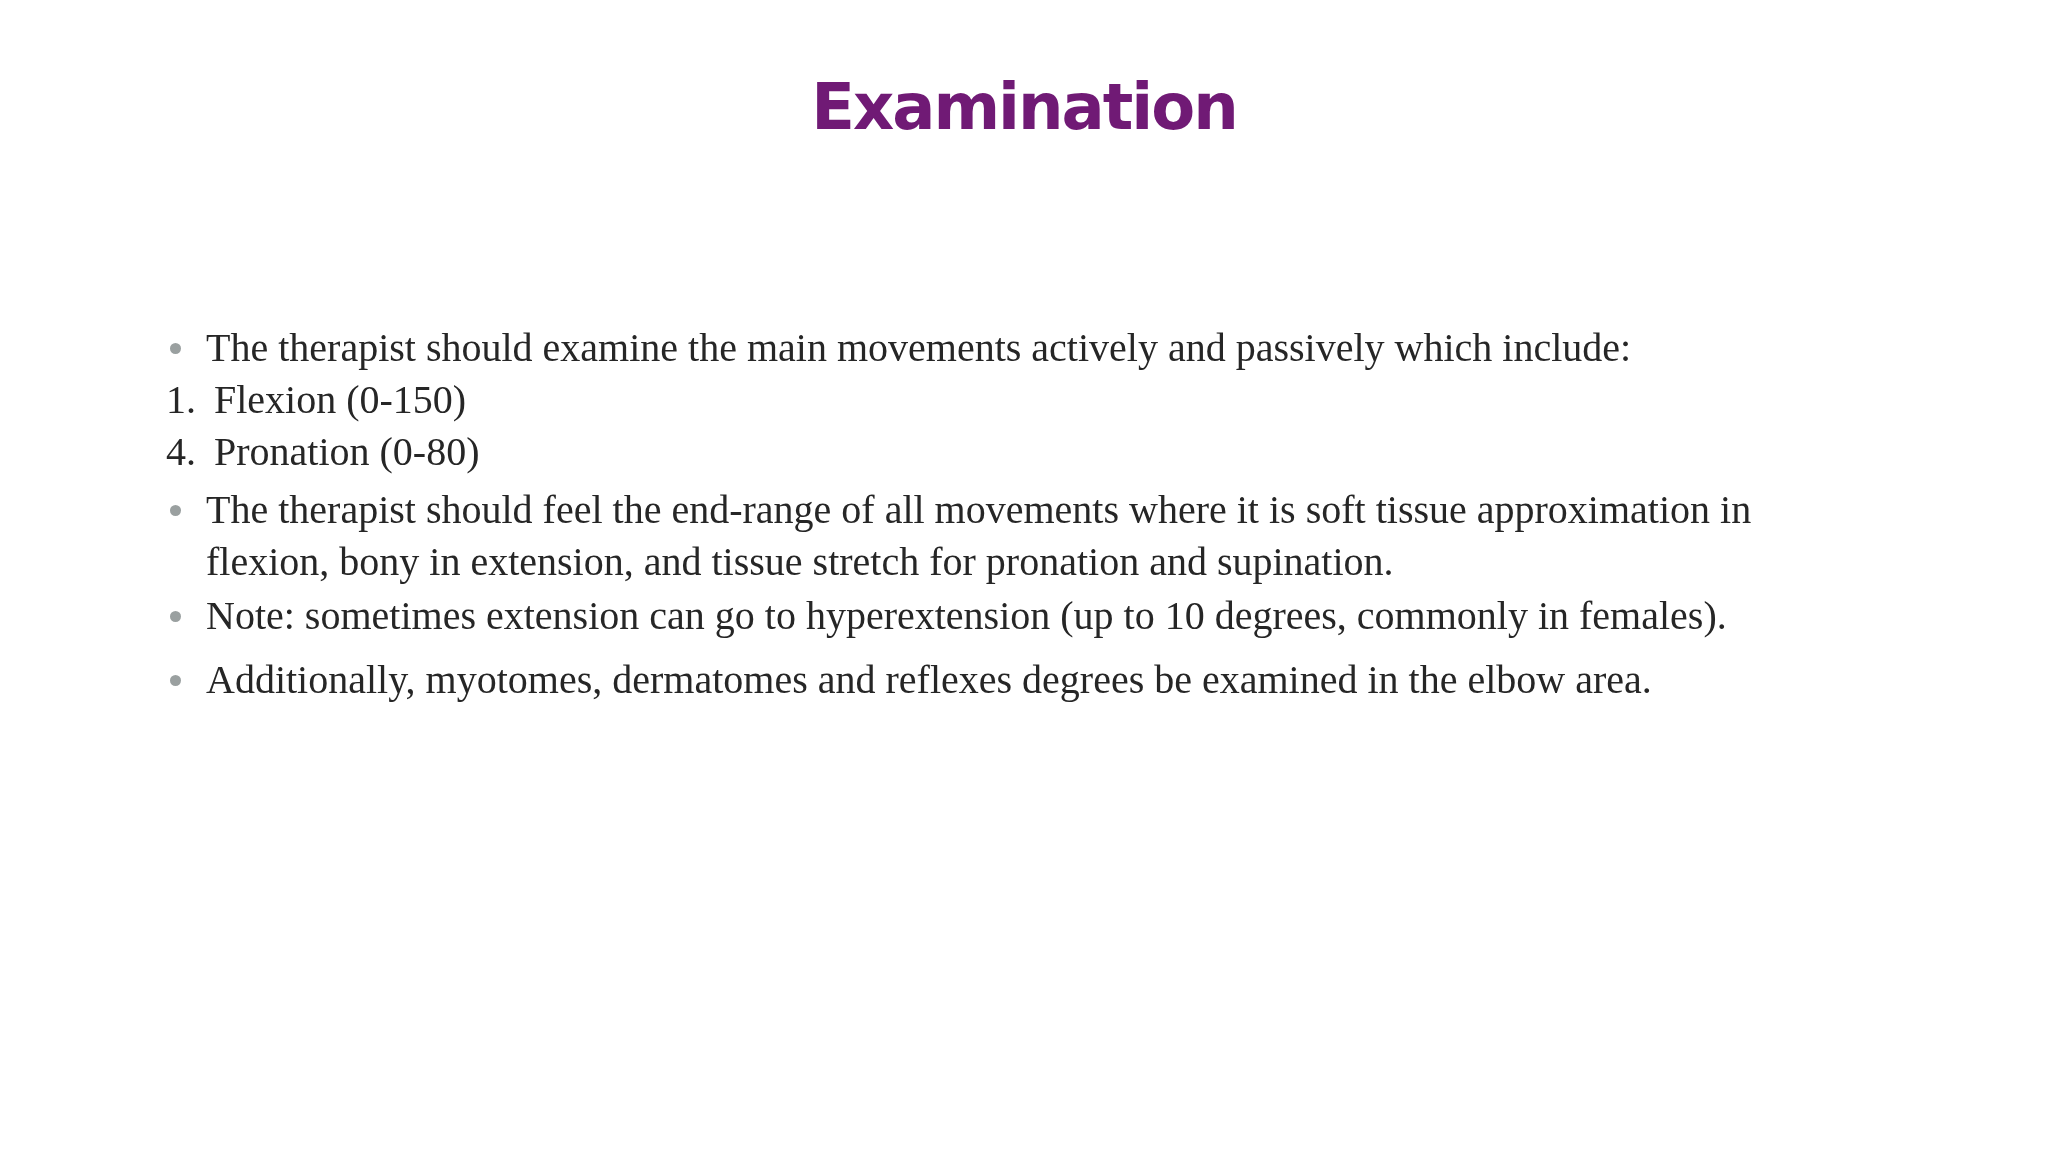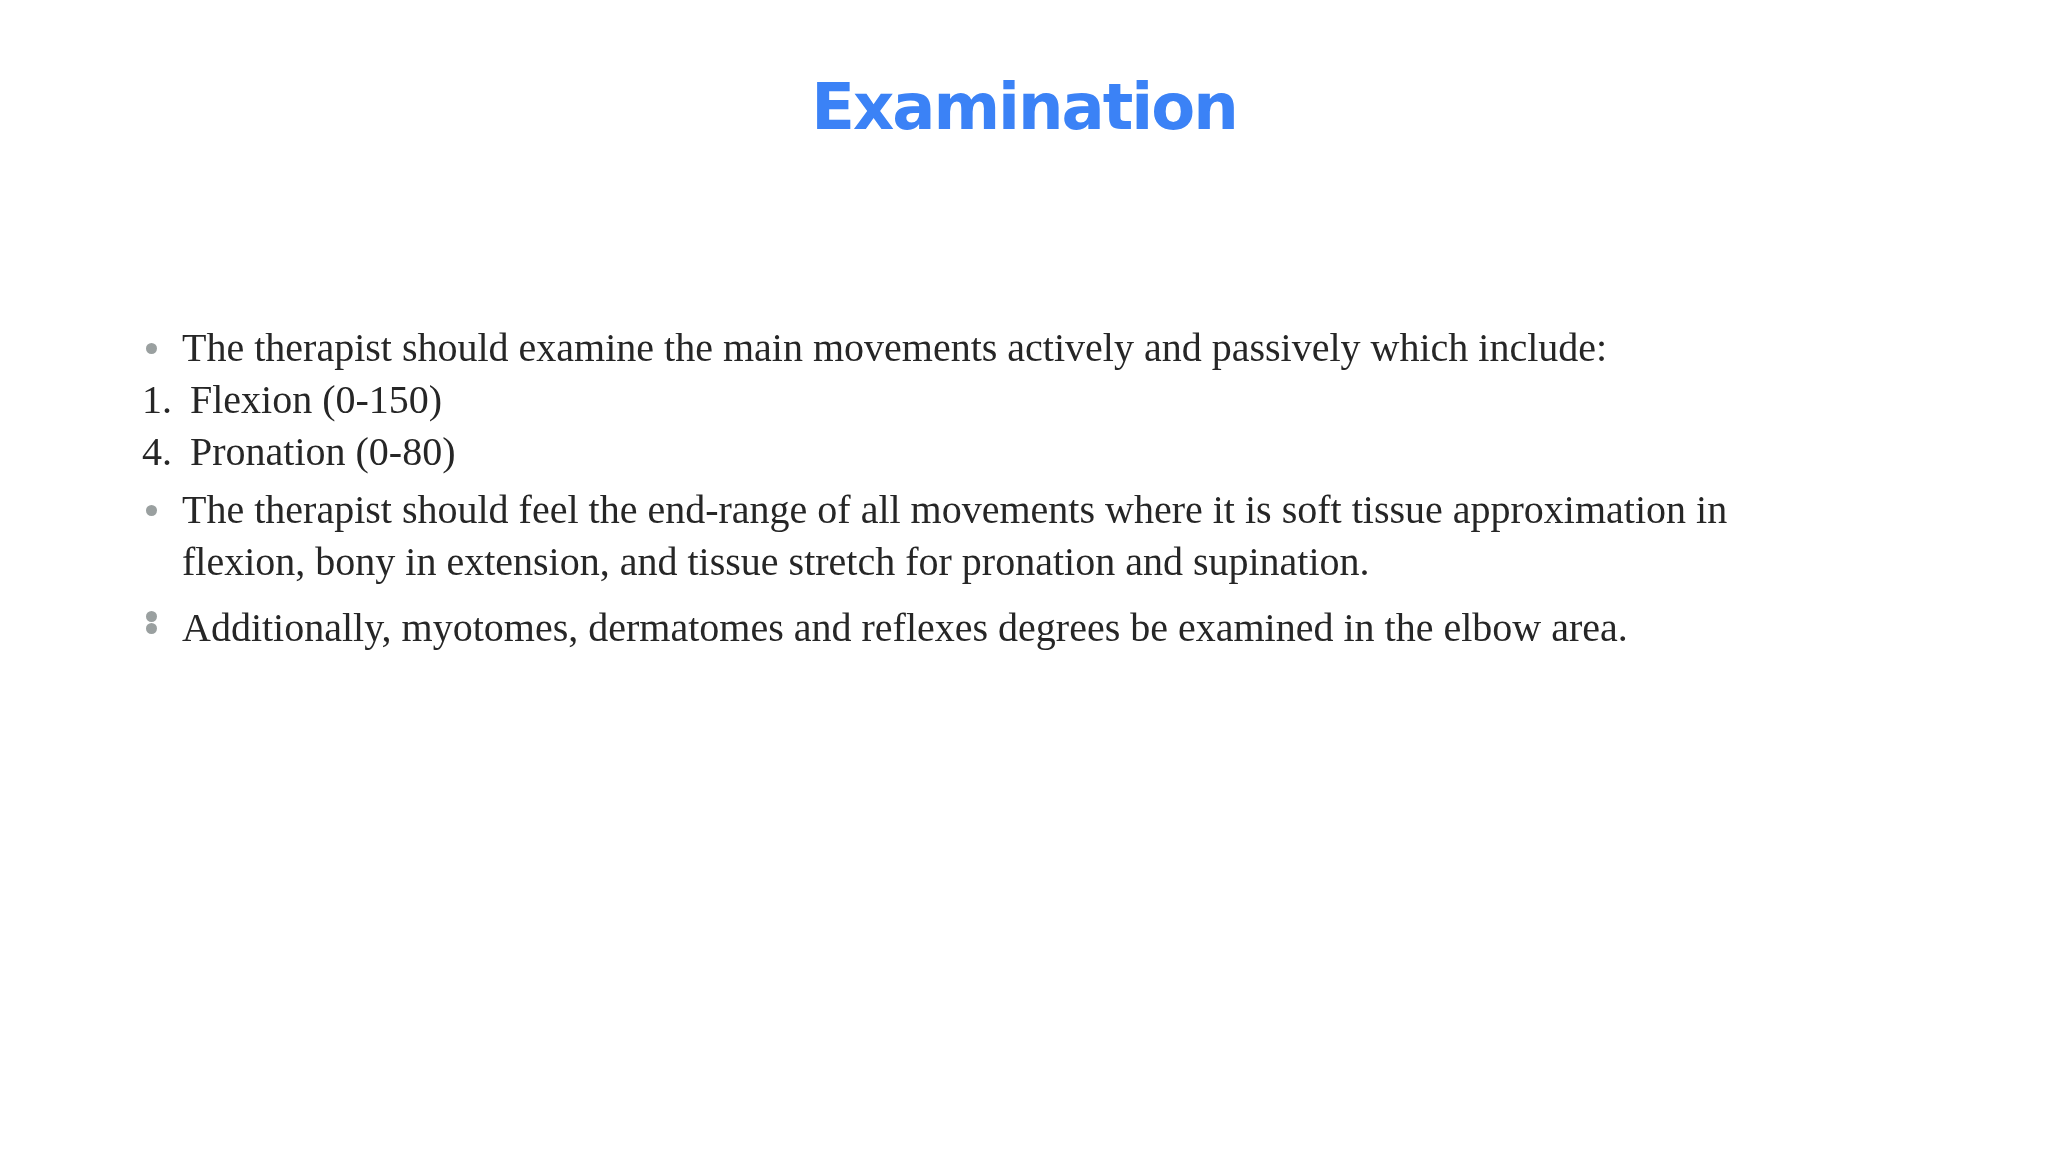--- a/index.html
+++ b/index.html
@@ -30,7 +30,7 @@
       font-weight: bold;
       font-size: 64px;
       letter-spacing: -2px;
-      color: #3b82f6;
+      color: #701a75;
       line-height: 90px;
     }
     .body {

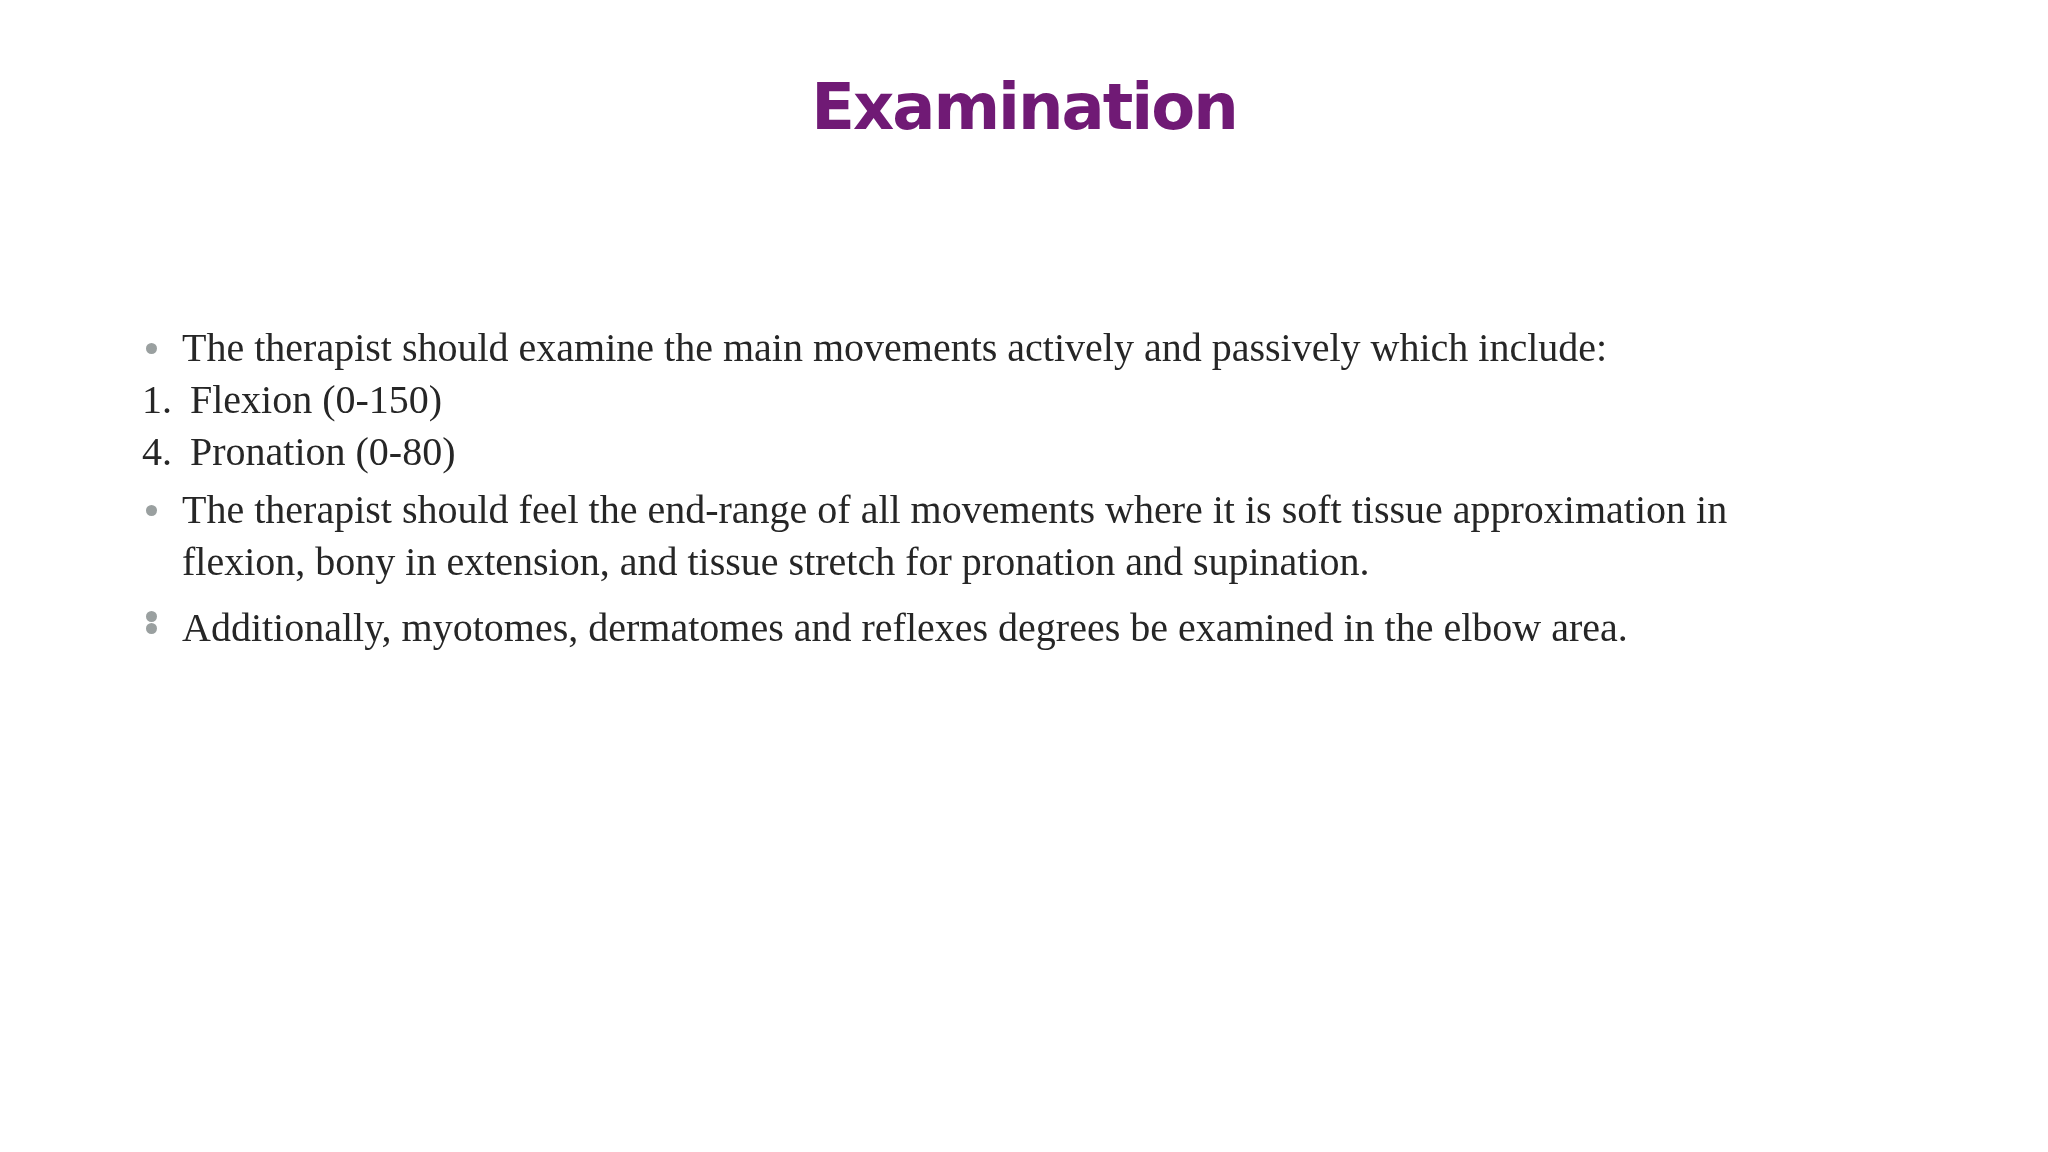--- a/index.html
+++ b/index.html
@@ -35,7 +35,7 @@
     }
     .body {
       position: absolute;
-      left: 142px;
+      left: 166px;
       top: 322px;
       width: 1800px;
       font-family: "Liberation Serif", serif;

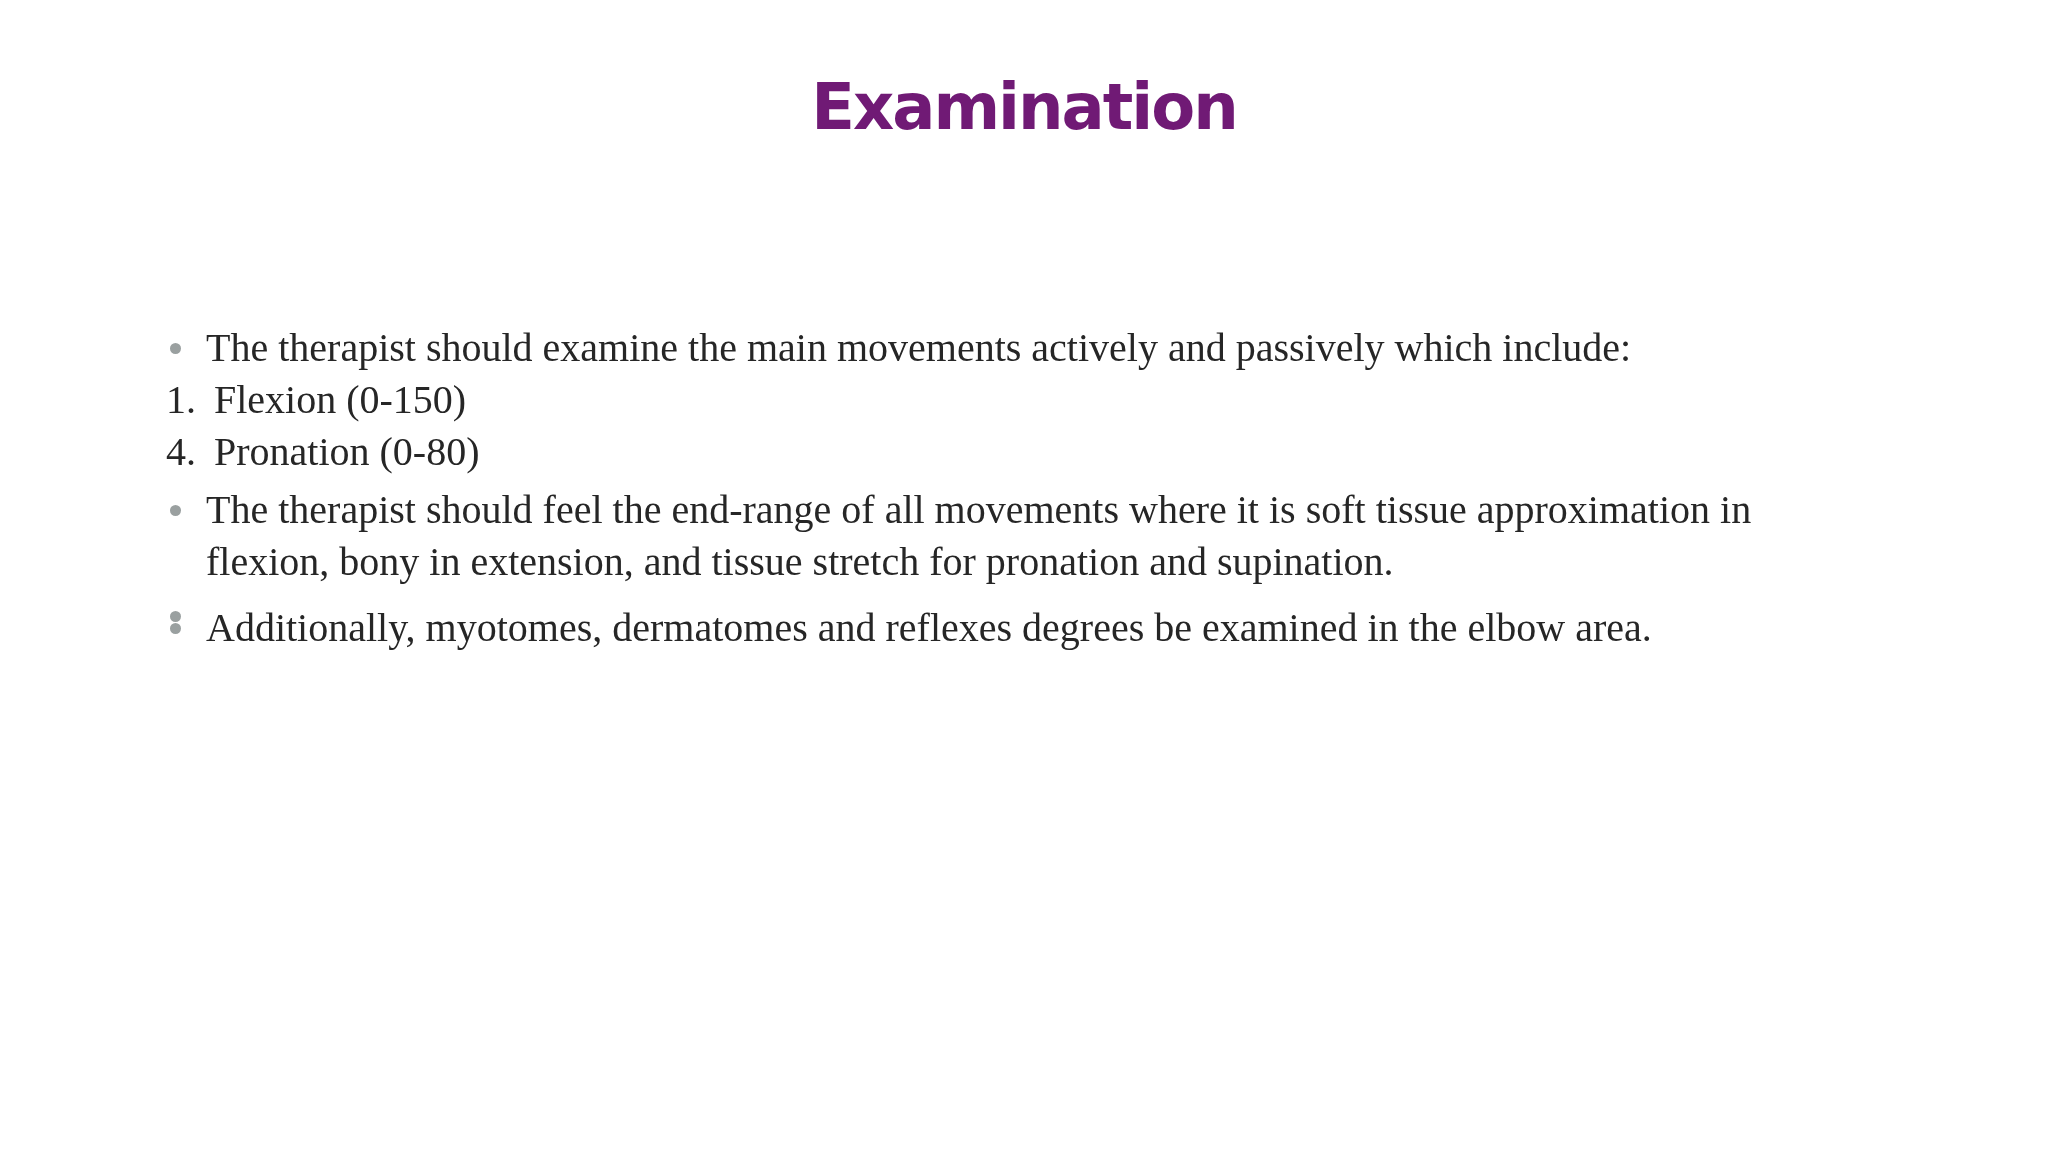--- a/index.html
+++ b/index.html
@@ -98,6 +98,7 @@
     <div class="gap-a"></div>
     <div class="bullet-row">
       <span class="bullet-dot"></span>
+      <span>Note: sometimes extension can go to hyperextension (up to 10 degrees, commonly in females).</span>
     </div>
 
     <div class="gap-c"></div>

